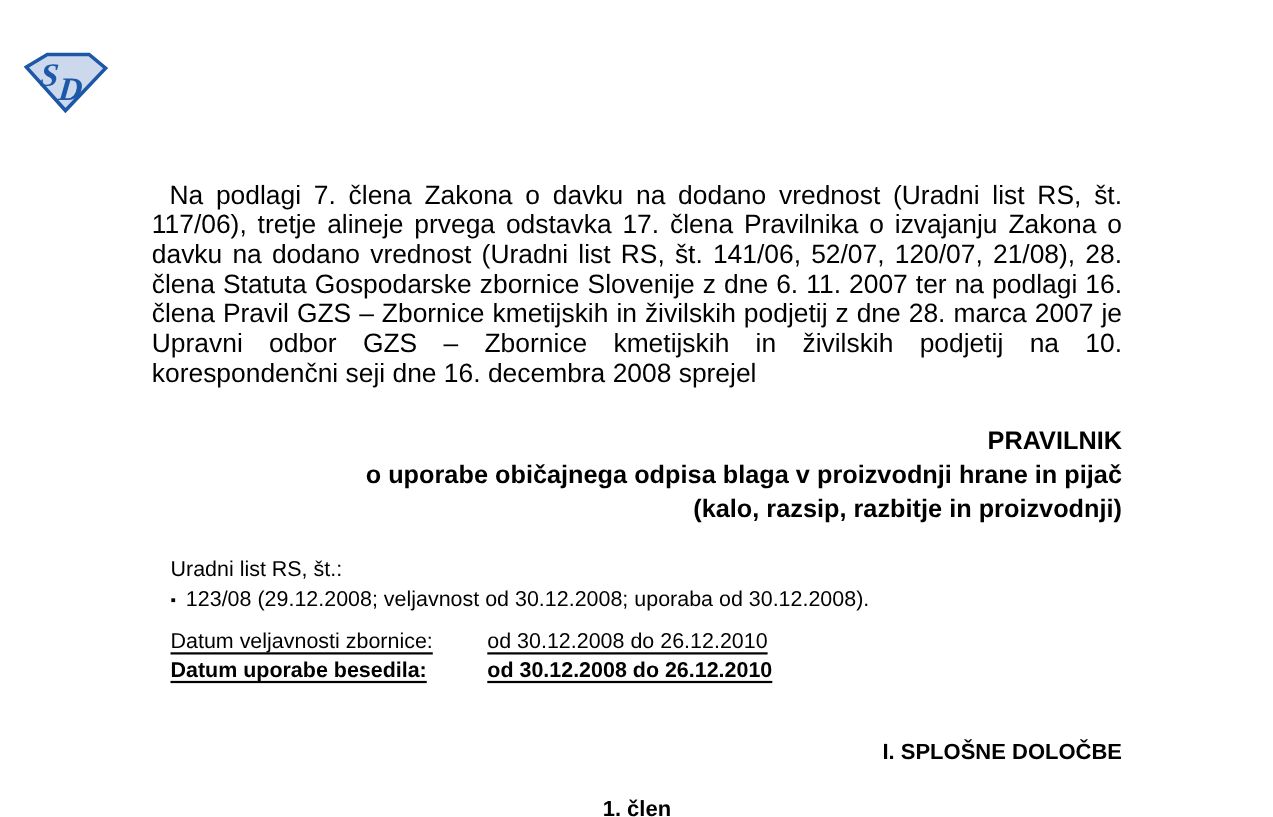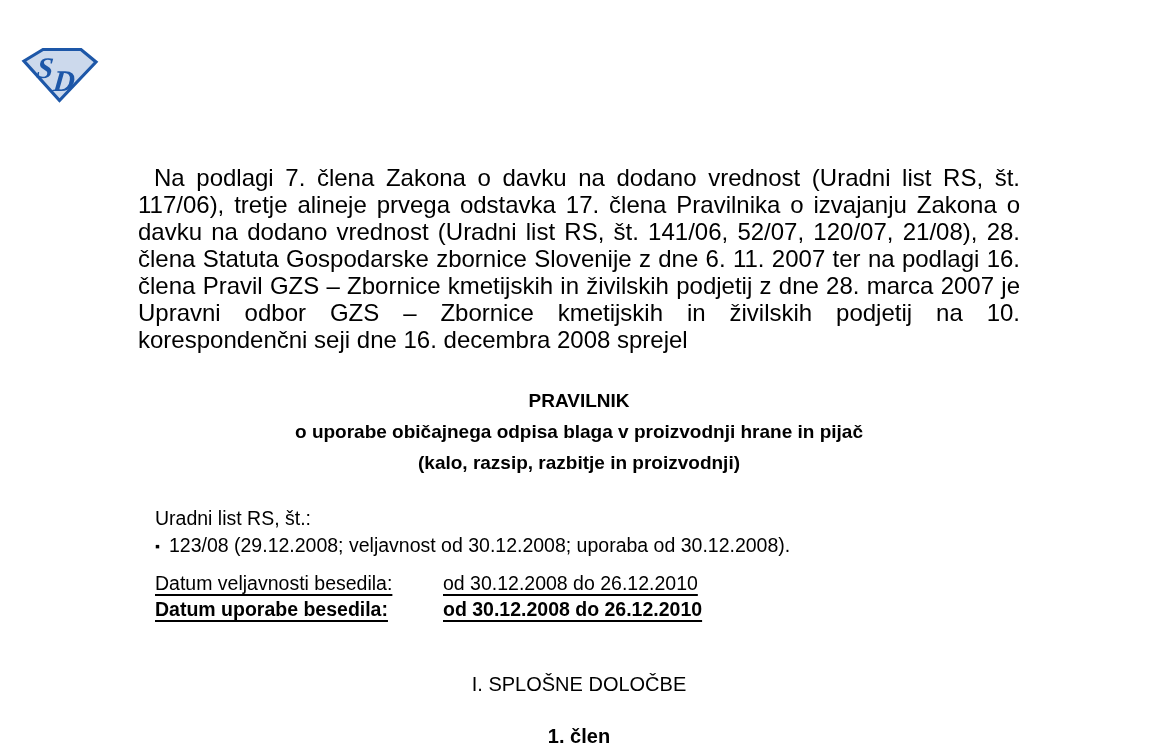--- a/index.html
+++ b/index.html
@@ -22,8 +22,8 @@
   }
   .title-block {
     position: absolute; left: 138px; top: 385px; width: 882px;
-    text-align: center; font-weight: bold;
-    font-size: 19px; line-height: 31px;
+    text-align: right; font-weight: bold;
+    font-size: 23px; line-height: 31px;
   }
   .gazette {
     position: absolute; left: 155px; top: 505px; width: 865px;

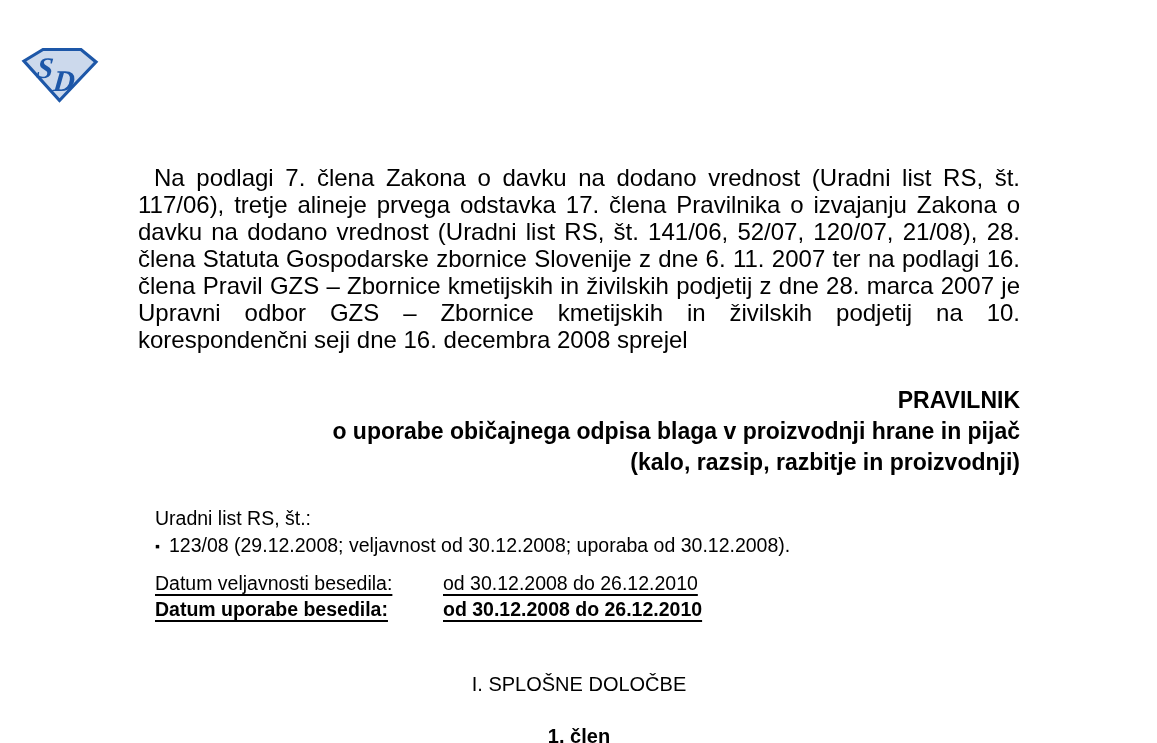--- a/index.html
+++ b/index.html
@@ -84,7 +84,7 @@
 
 <div class="validity">
   <div class="validity-row">
-    <span class="vlabel"><span class="ul">Datum veljavnosti besedila:</span></span><span class="ul">od 30.12.2008 do 26.12.2010</span>
+    <span class="vlabel"><span class="ul">Datum veljavnosti zbornice:</span></span><span class="ul">od 30.12.2008 do 26.12.2010</span>
   </div>
   <div class="validity-row bold">
     <span class="vlabel"><span class="ul">Datum uporabe besedila:</span></span><span class="ul">od 30.12.2008 do 26.12.2010</span>

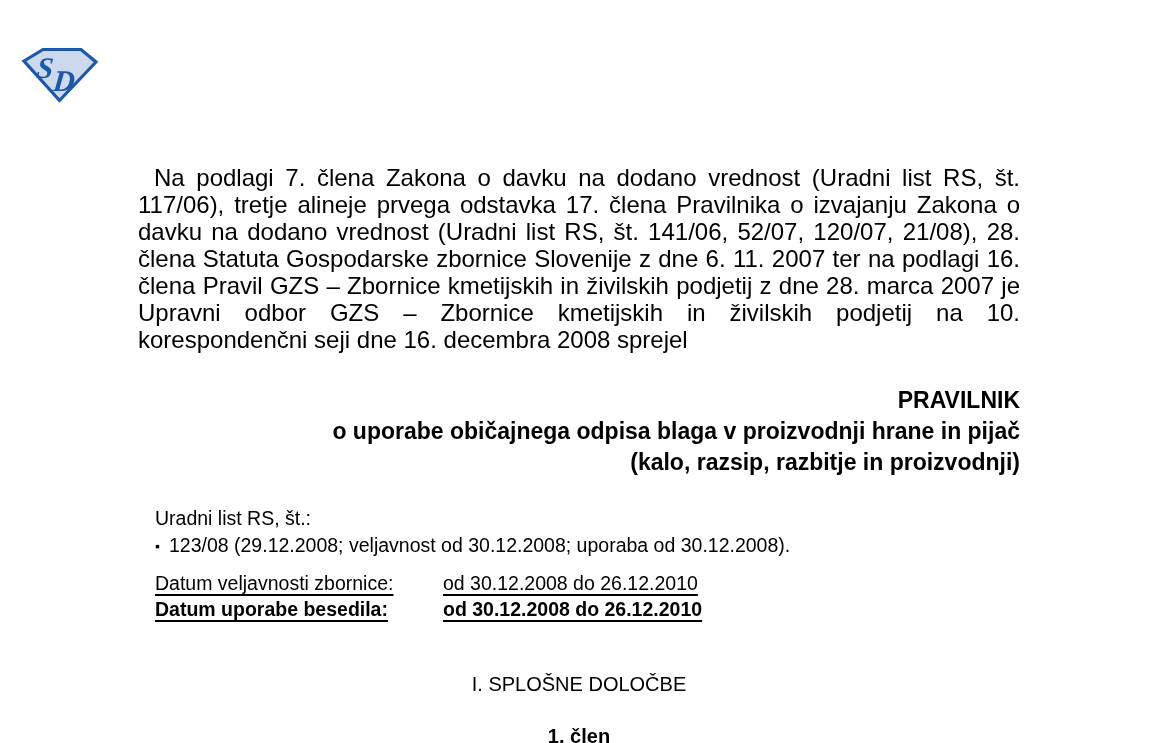--- a/index.html
+++ b/index.html
@@ -47,7 +47,7 @@
   .validity-row.bold { font-weight: bold; }
   .section-heading {
     position: absolute; left: 138px; top: 673px; width: 882px;
-    text-align: center; font-weight: normal; font-size: 20px;
+    text-align: right; font-weight: bold; font-size: 20px;
   }
   .article-heading {
     position: absolute; left: 138px; top: 725px; width: 882px;

